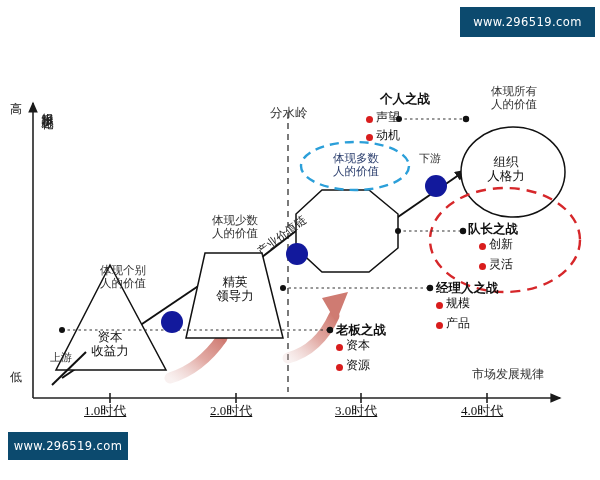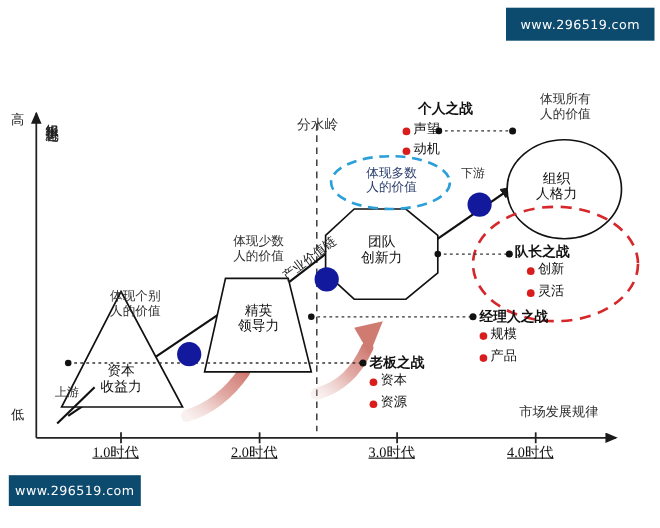--- a/index.html
+++ b/index.html
@@ -199,8 +199,6 @@
   <div class="txt note" style="left:195px; top:214px; width:80px;">体现少数
 人的价值</div>
 
-  <div class="txt shape-label" style="left:323px; top:213px; width:48px;">团队
-创新力</div>
   <div class="txt note" style="left:316px; top:152px; width:80px; color:#2c3f6e;">体现多数
 人的价值</div>
 

